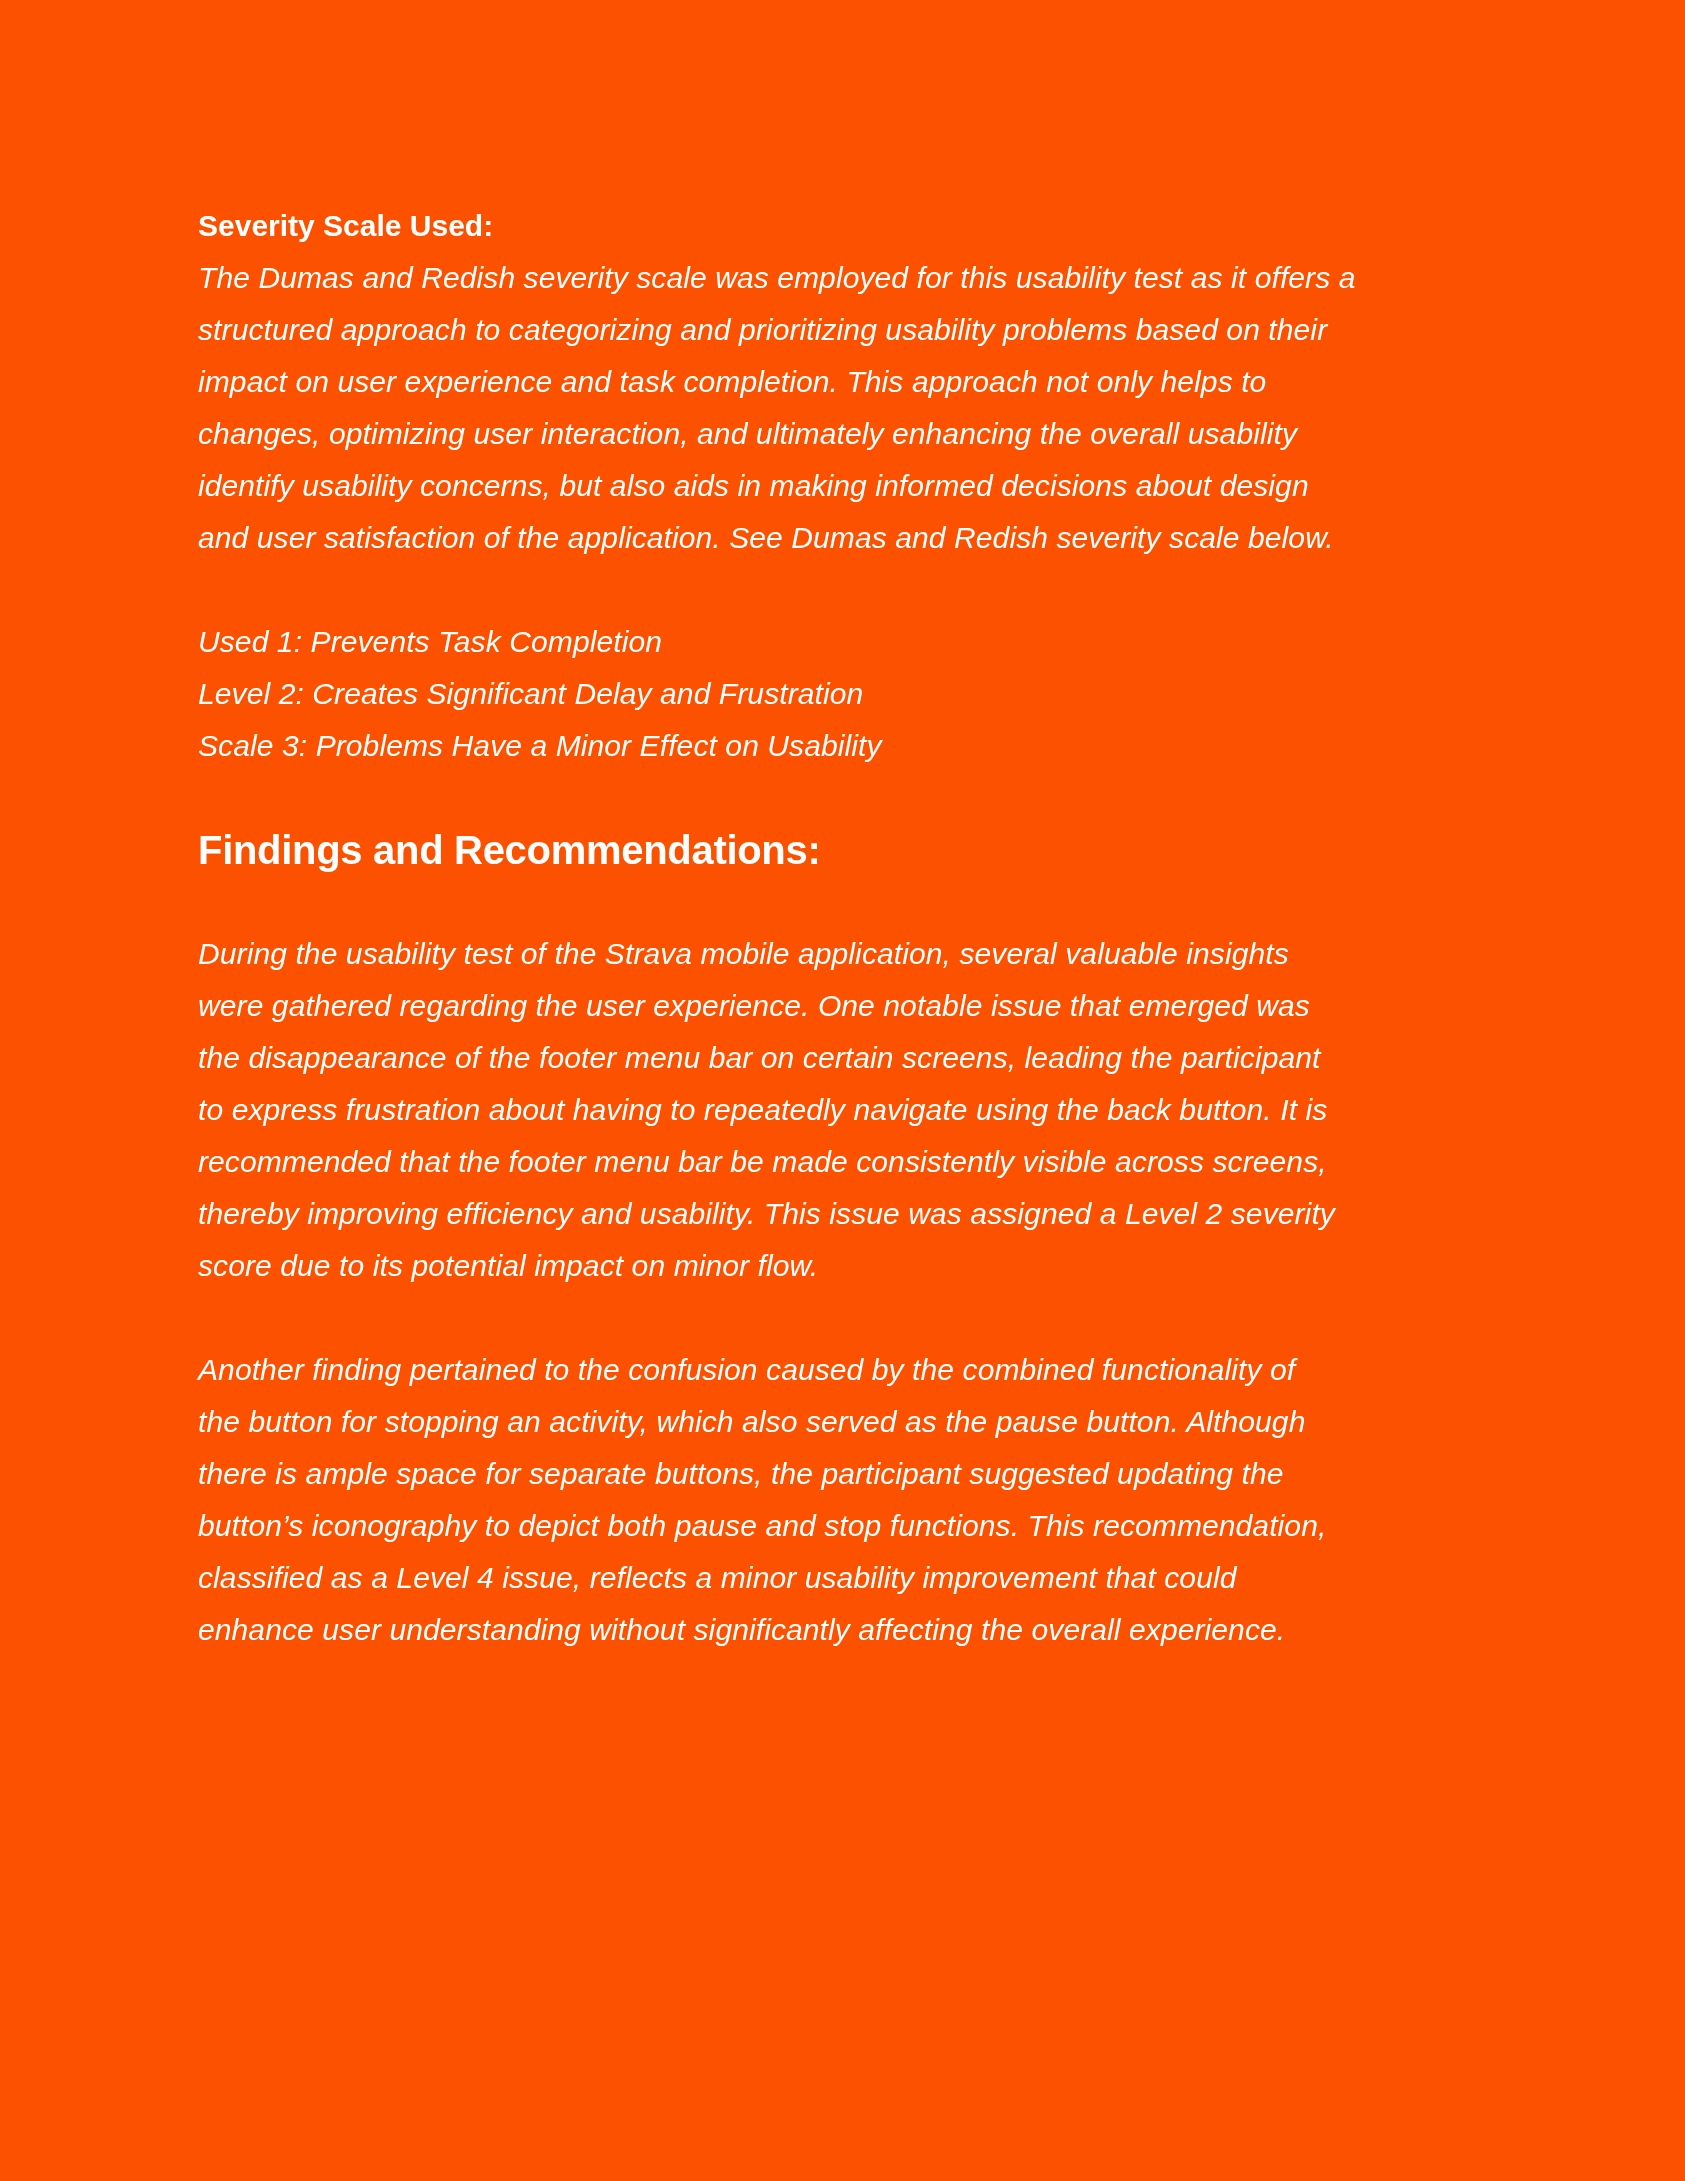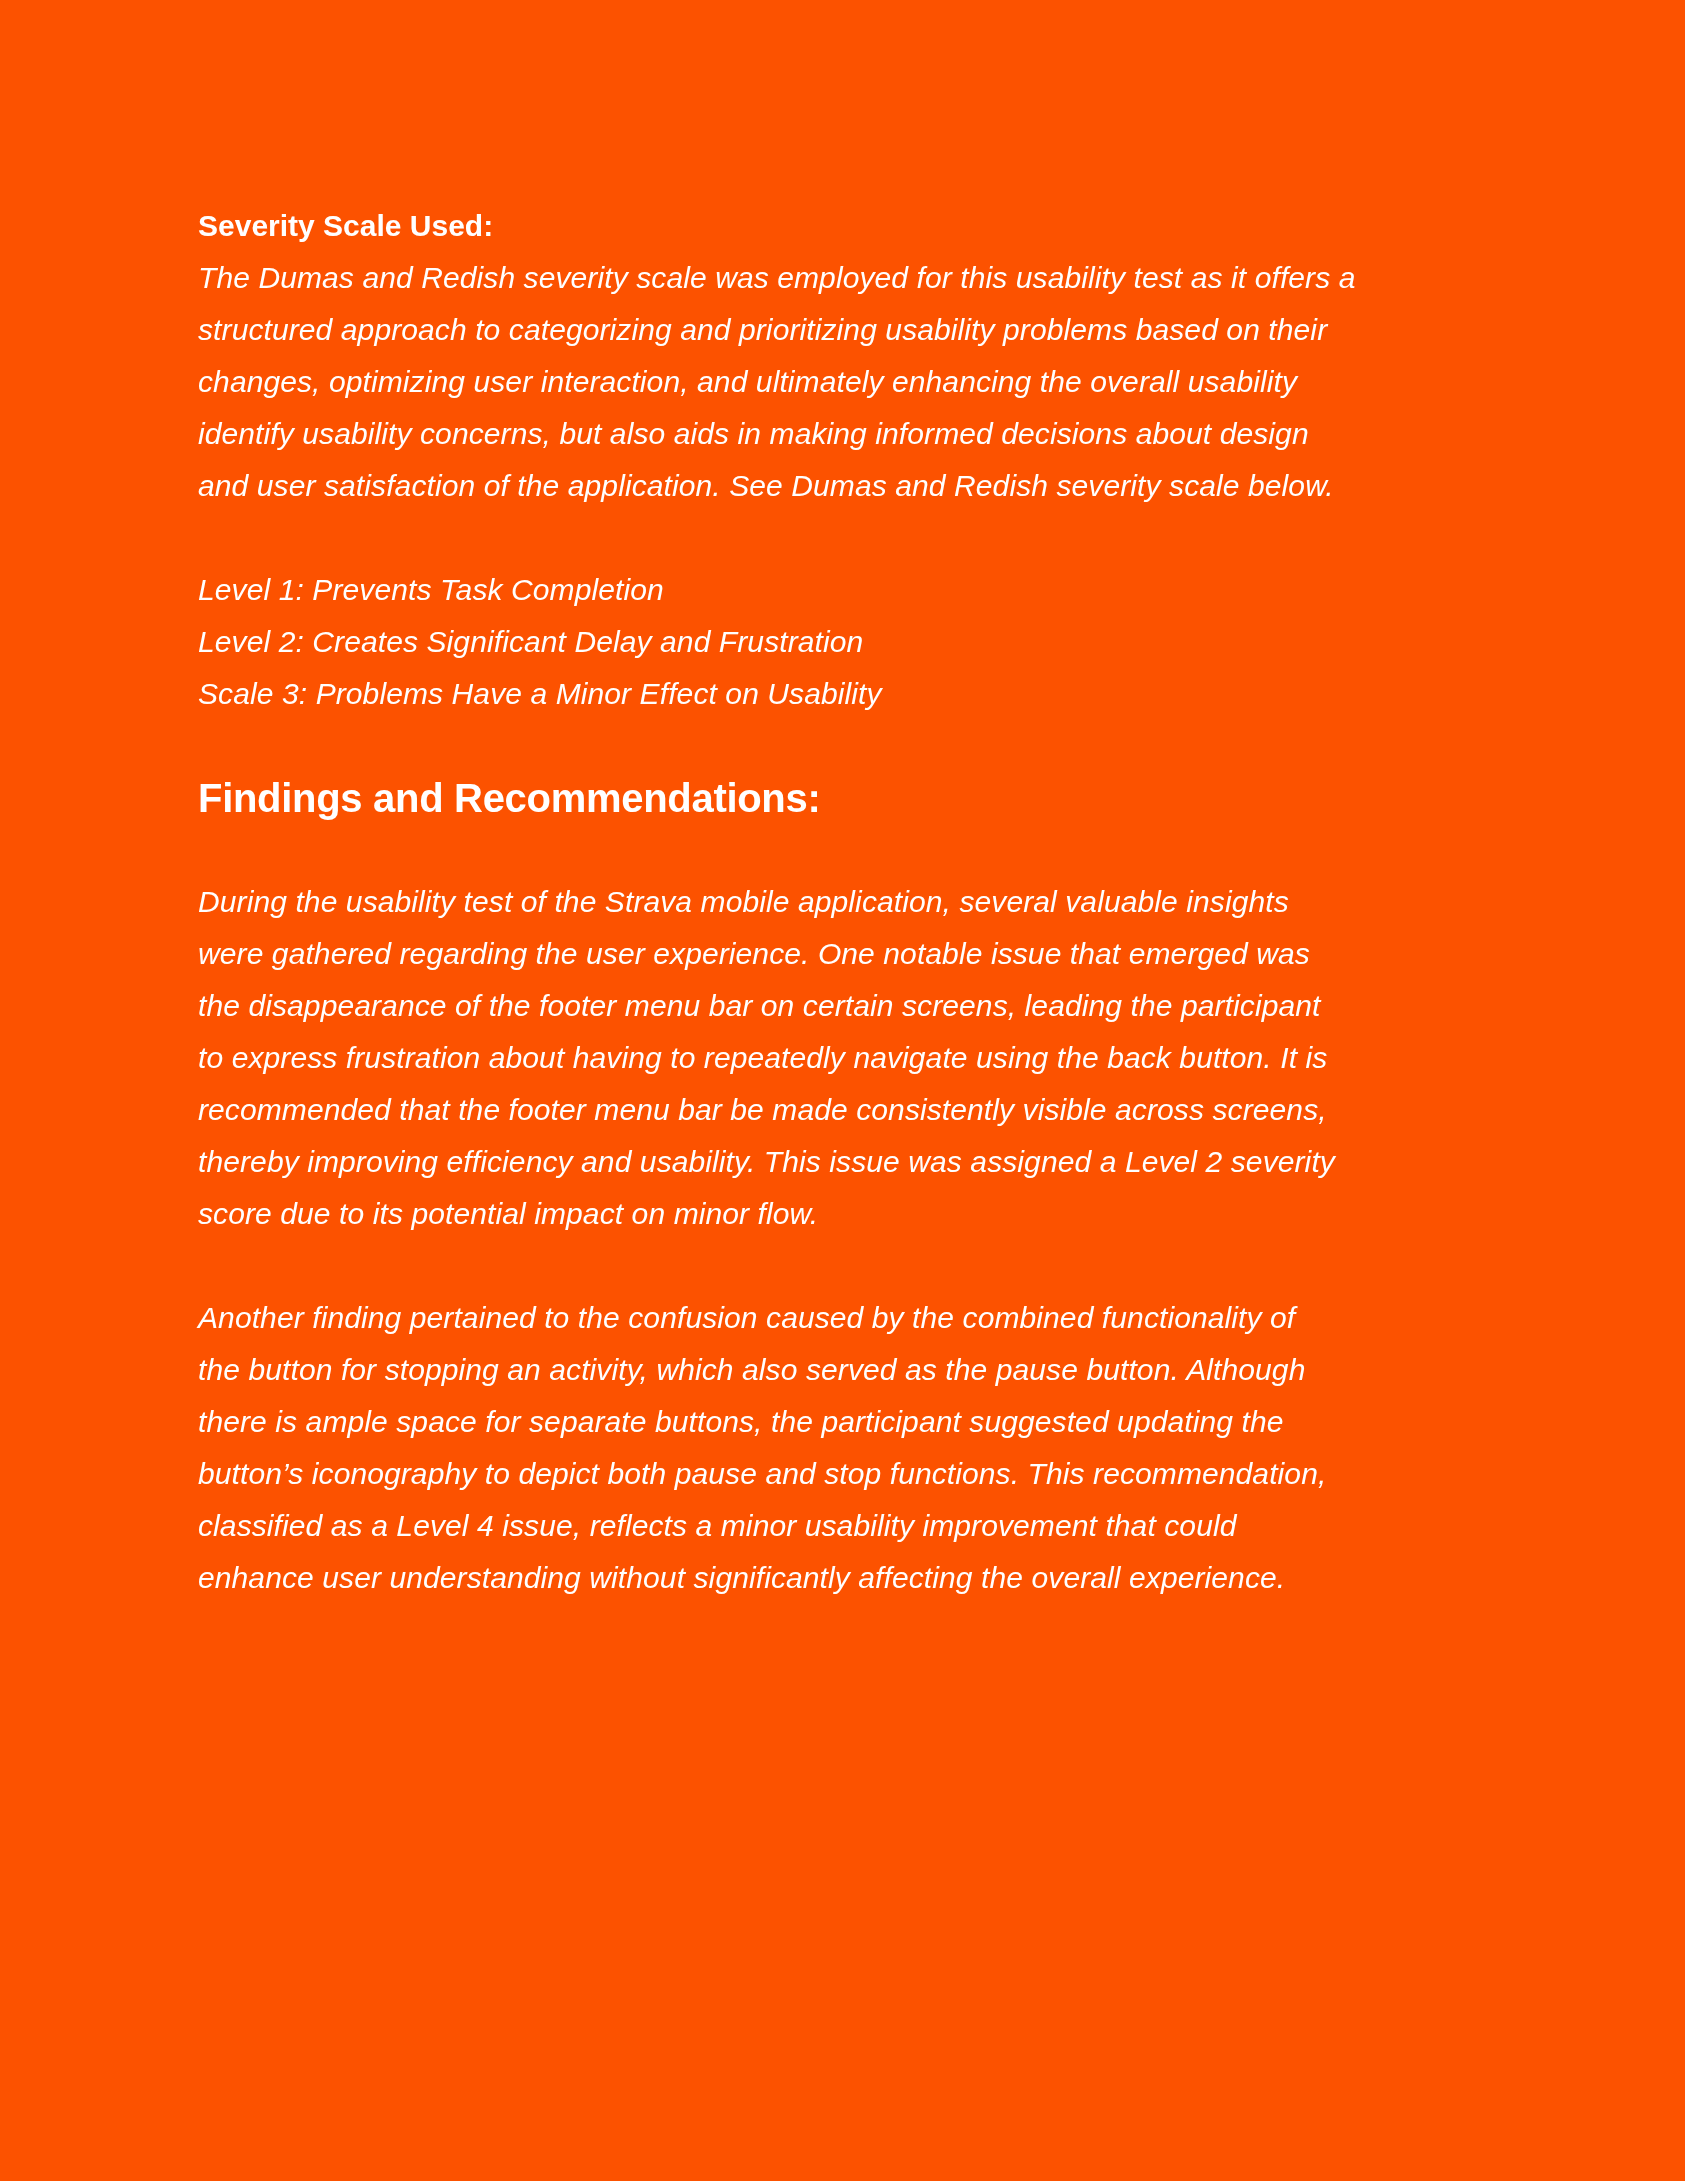--- a/index.html
+++ b/index.html
@@ -65,6 +65,7 @@
       <p>
         <span class="row line-block">The Dumas and Redish severity scale was employed for this usability test as it offers a</span>
         <span class="row line-block">structured approach to categorizing and prioritizing usability problems based on their</span>
+        <span class="row line-block">impact on user experience and task completion. This approach not only helps to</span>
         <span class="row line-block">changes, optimizing user interaction, and ultimately enhancing the overall usability</span>
         <span class="row line-block">identify usability concerns, but also aids in making informed decisions about design</span>
         <span class="row line-block">and user satisfaction of the application. See Dumas and Redish severity scale below.</span>

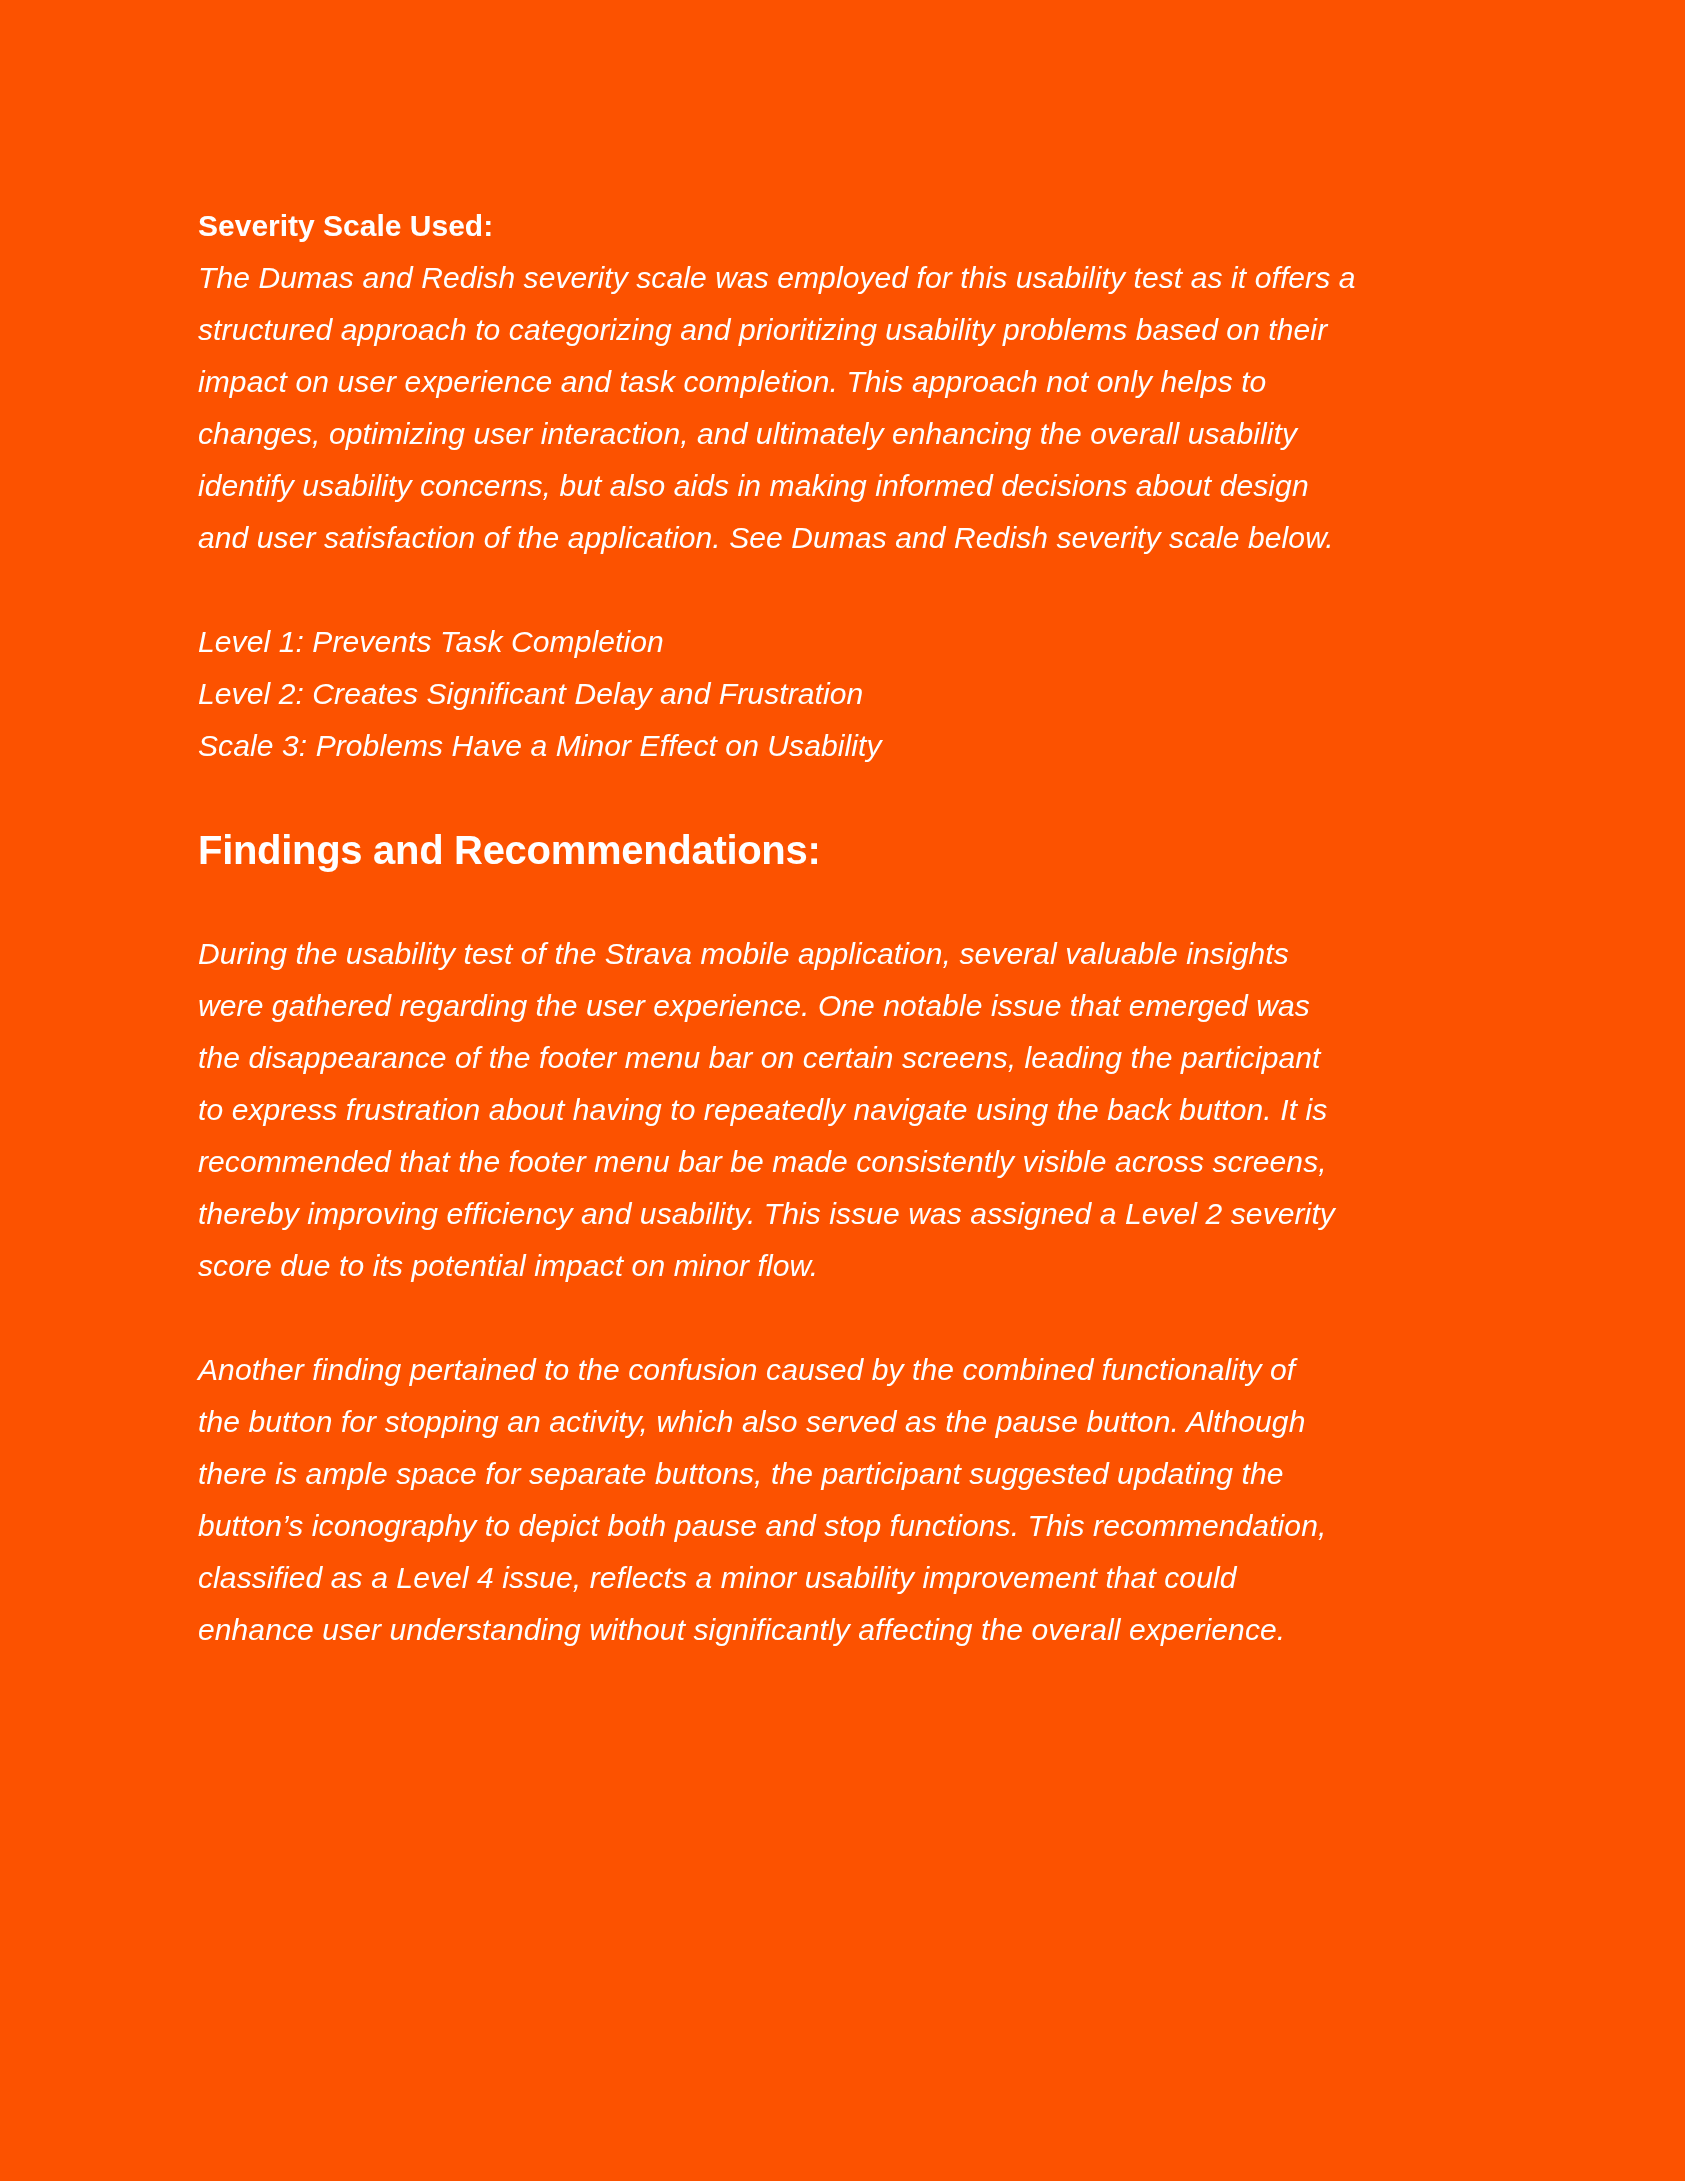--- a/index.html
+++ b/index.html
@@ -72,7 +72,7 @@
       </p>
       <div class="gap"></div>
       <div class="levels">
-        <span class="line-block">Level 1: Prevents Task Completion</span>
+        <span class="line-block">Used 1: Prevents Task Completion</span>
         <span class="line-block">Level 2: Creates Significant Delay and Frustration</span>
         <span class="line-block">Scale 3: Problems Have a Minor Effect on Usability</span>
       </div>

